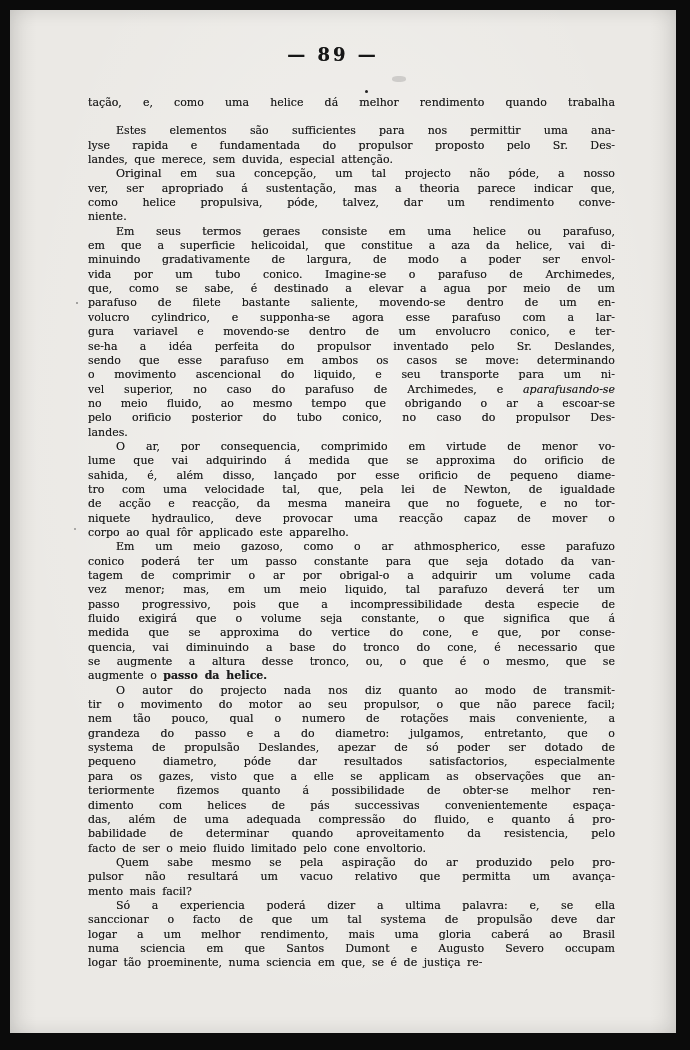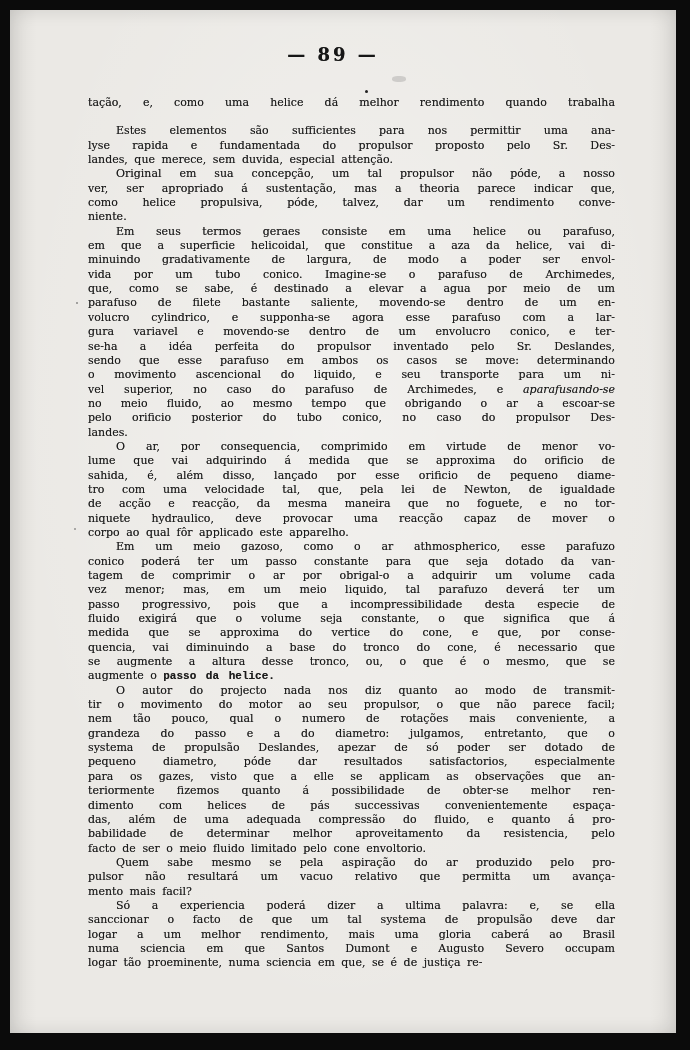--- a/index.html
+++ b/index.html
@@ -100,7 +100,7 @@
         <div class="line indent">Estes elementos são sufficientes para nos permittir uma ana-</div>
         <div class="line">lyse rapida e fundamentada do propulsor proposto pelo Sr. Des-</div>
         <div class="line last">landes, que merece, sem duvida, especial attenção.</div>
-        <div class="line indent">Original em sua concepção, um tal propulsor não póde, a nosso</div>
+        <div class="line indent">Original em sua concepção, um tal projecto não póde, a nosso</div>
         <div class="line">ver, ser apropriado á sustentação, mas a theoria parece indicar que,</div>
         <div class="line">como helice propulsiva, póde, talvez, dar um rendimento conve-</div>
         <div class="line last">niente.</div>

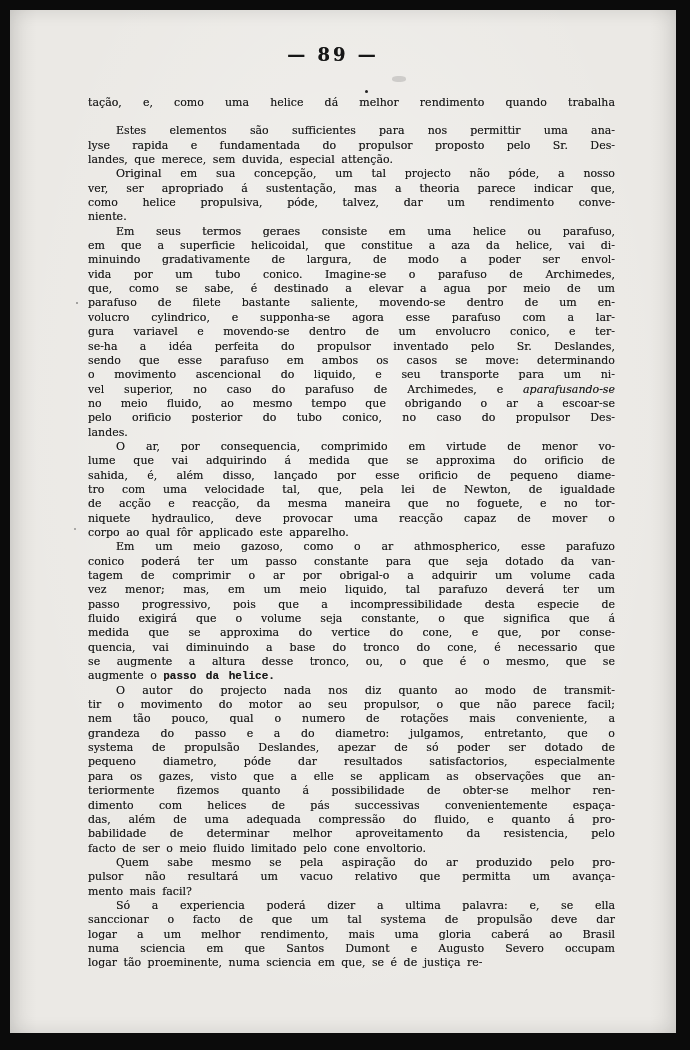--- a/index.html
+++ b/index.html
@@ -73,7 +73,7 @@
     height: 14px;
   }
   em { }
-  strong { font-weight: bold; font-family: Liberation Mono, monospace; }
+  strong { font-weight: bold; }
   .speck {
     position: absolute;
     border-radius: 50%;

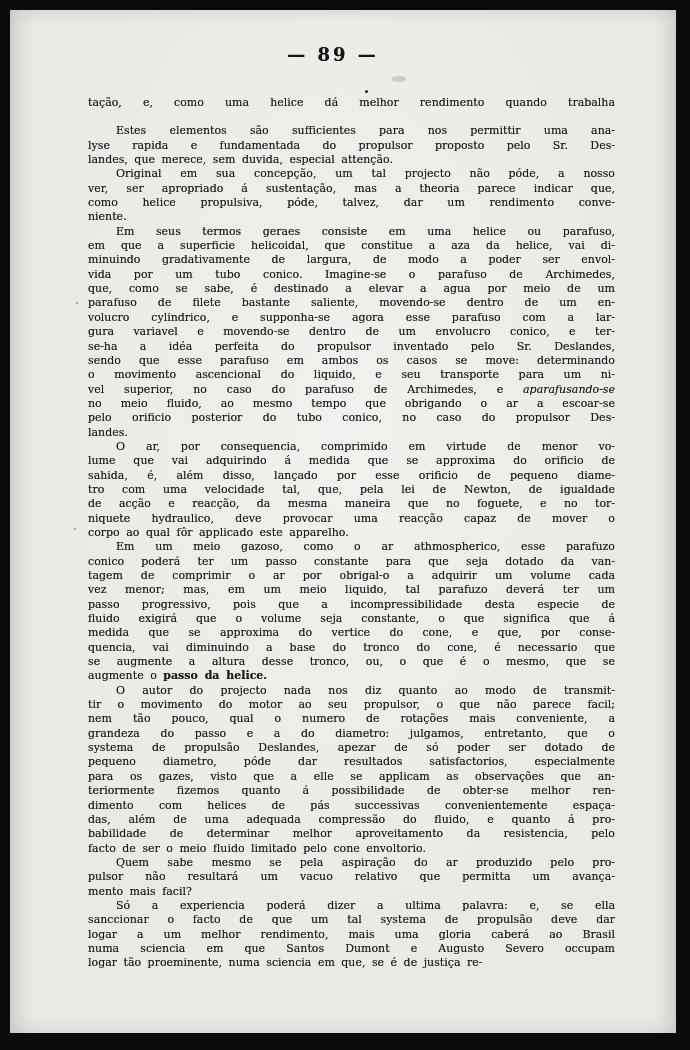--- a/index.html
+++ b/index.html
@@ -146,7 +146,7 @@
         <div class="line">teriormente fizemos quanto á possibilidade de obter-se melhor ren-</div>
         <div class="line">dimento com helices de pás successivas convenientemente espaça-</div>
         <div class="line">das, além de uma adequada compressão do fluido, e quanto á pro-</div>
-        <div class="line">babilidade de determinar melhor aproveitamento da resistencia, pelo</div>
+        <div class="line">babilidade de determinar quando aproveitamento da resistencia, pelo</div>
         <div class="line last">facto de ser o meio fluido limitado pelo cone envoltorio.</div>
         <div class="line indent">Quem sabe mesmo se pela aspiração do ar produzido pelo pro-</div>
         <div class="line">pulsor não resultará um vacuo relativo que permitta um avança-</div>

